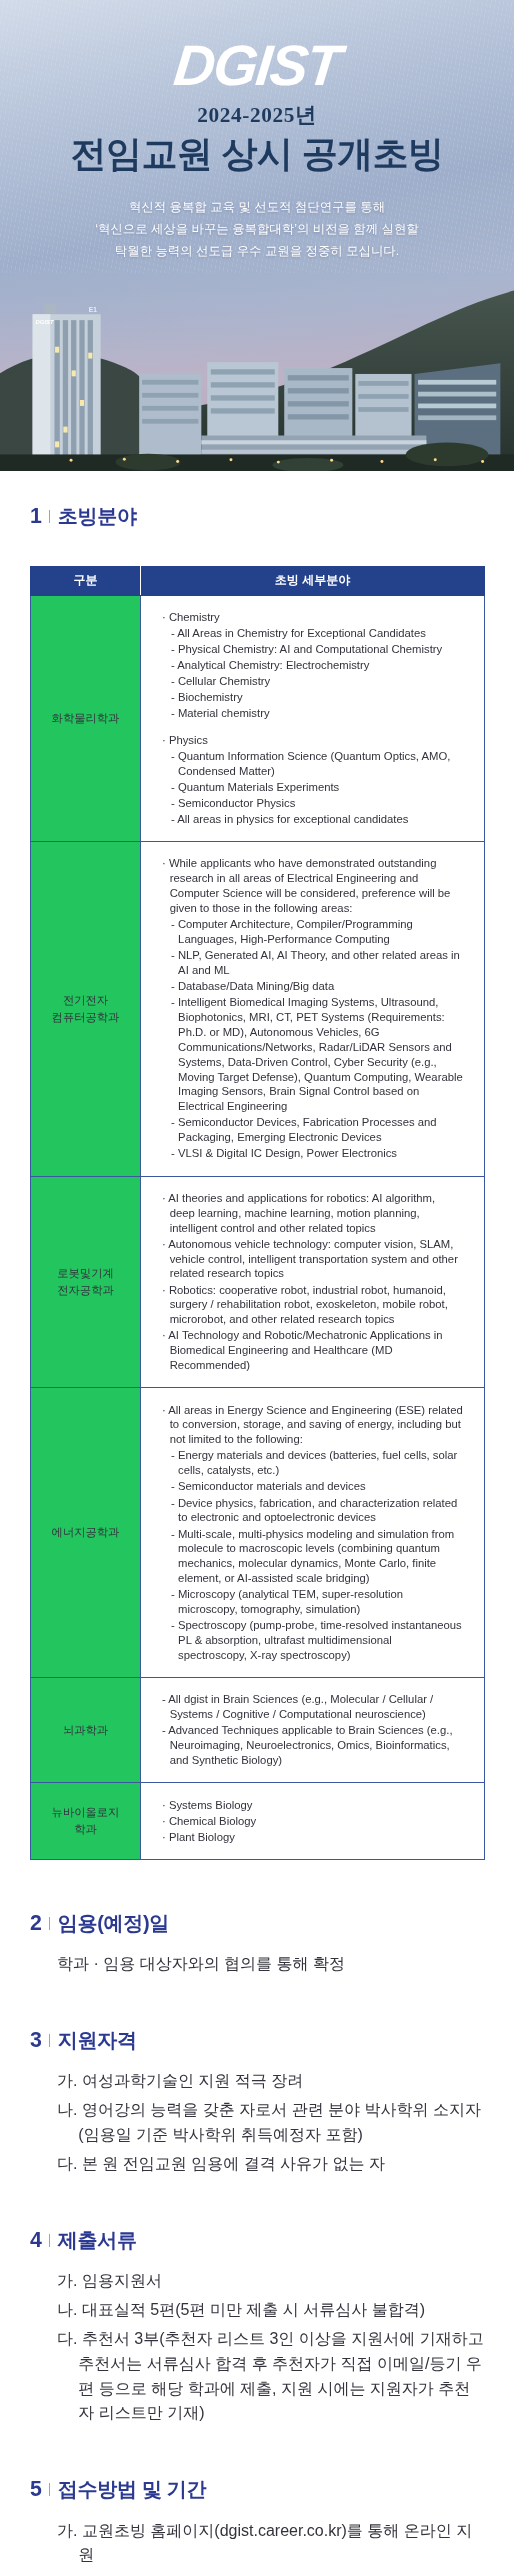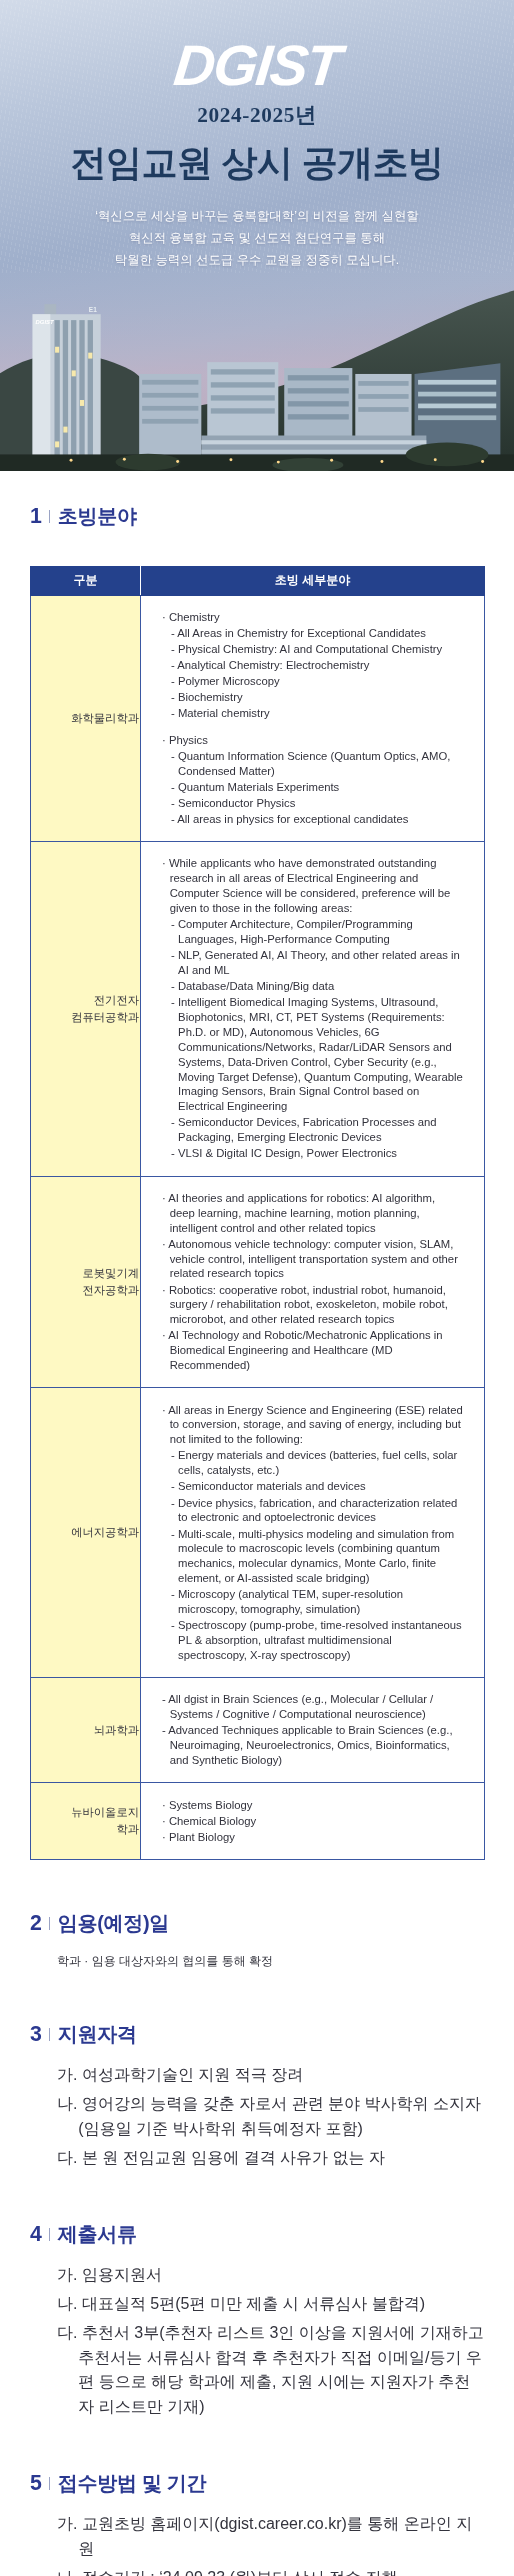--- a/index.html
+++ b/index.html
@@ -15,7 +15,7 @@
   .logo{margin-top:34px;font-size:57px;line-height:1.1;font-weight:800;font-style:italic;
         letter-spacing:-1.8px;color:#ffffff;transform:skewX(-6deg);}
   .year{margin-top:3.6px;font-size:21.3px;font-weight:800;color:#1e3a5e;letter-spacing:0.6px;font-family:Liberation Serif, serif;}
-  .title{margin:10px 0 0 0;font-size:36px;font-weight:900;color:#1e3a5e;letter-spacing:-0.6px;}
+  .title{margin:1px 0 0 0;font-size:36px;font-weight:900;color:#1e3a5e;letter-spacing:-0.6px;}
   .desc{margin-top:18px;font-size:12.4px;line-height:1.75;color:#ffffff;font-weight:500;text-shadow:0 0.6px 2.4px rgba(40,40,80,.25);}
   .campus{position:absolute;left:0;bottom:0;width:514px;height:213px;z-index:1;display:block;}
 

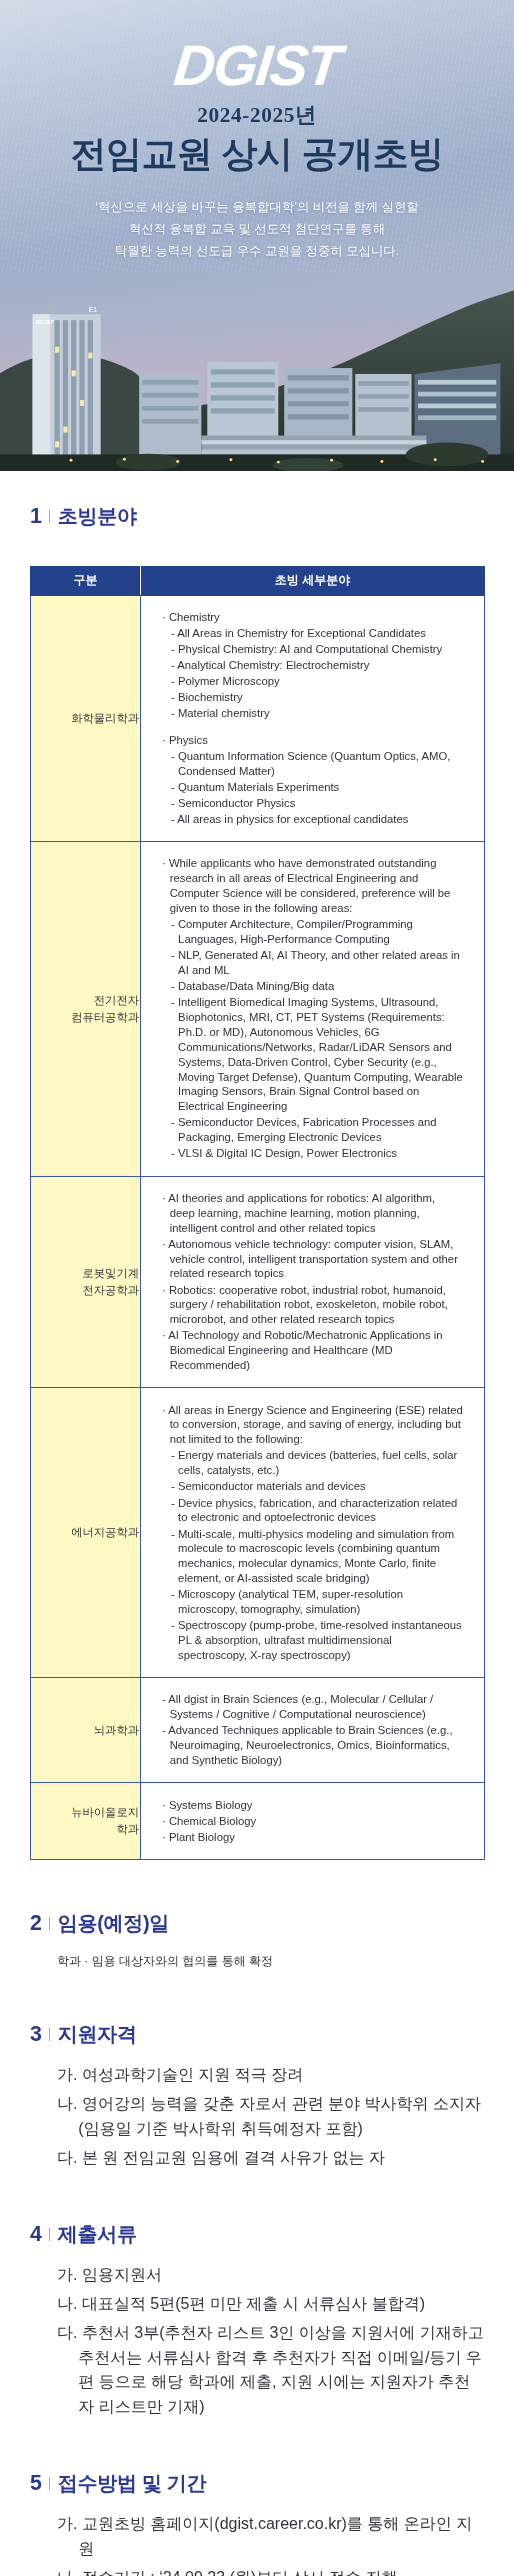--- a/index.html
+++ b/index.html
@@ -144,8 +144,8 @@
       <div class="year">2024-2025년</div>
       <h1 class="title">전임교원 상시 공개초빙</h1>
       <div class="desc">
+        <div>혁신적 융복합 교육 및 선도적 첨단연구를 통해</div>
         <div>‘혁신으로 세상을 바꾸는 융복합대학’의 비전을 함께 실현할</div>
-        <div>혁신적 융복합 교육 및 선도적 첨단연구를 통해</div>
         <div>탁월한 능력의 선도급 우수 교원을 정중히 모십니다.</div>
       </div>
     </div>

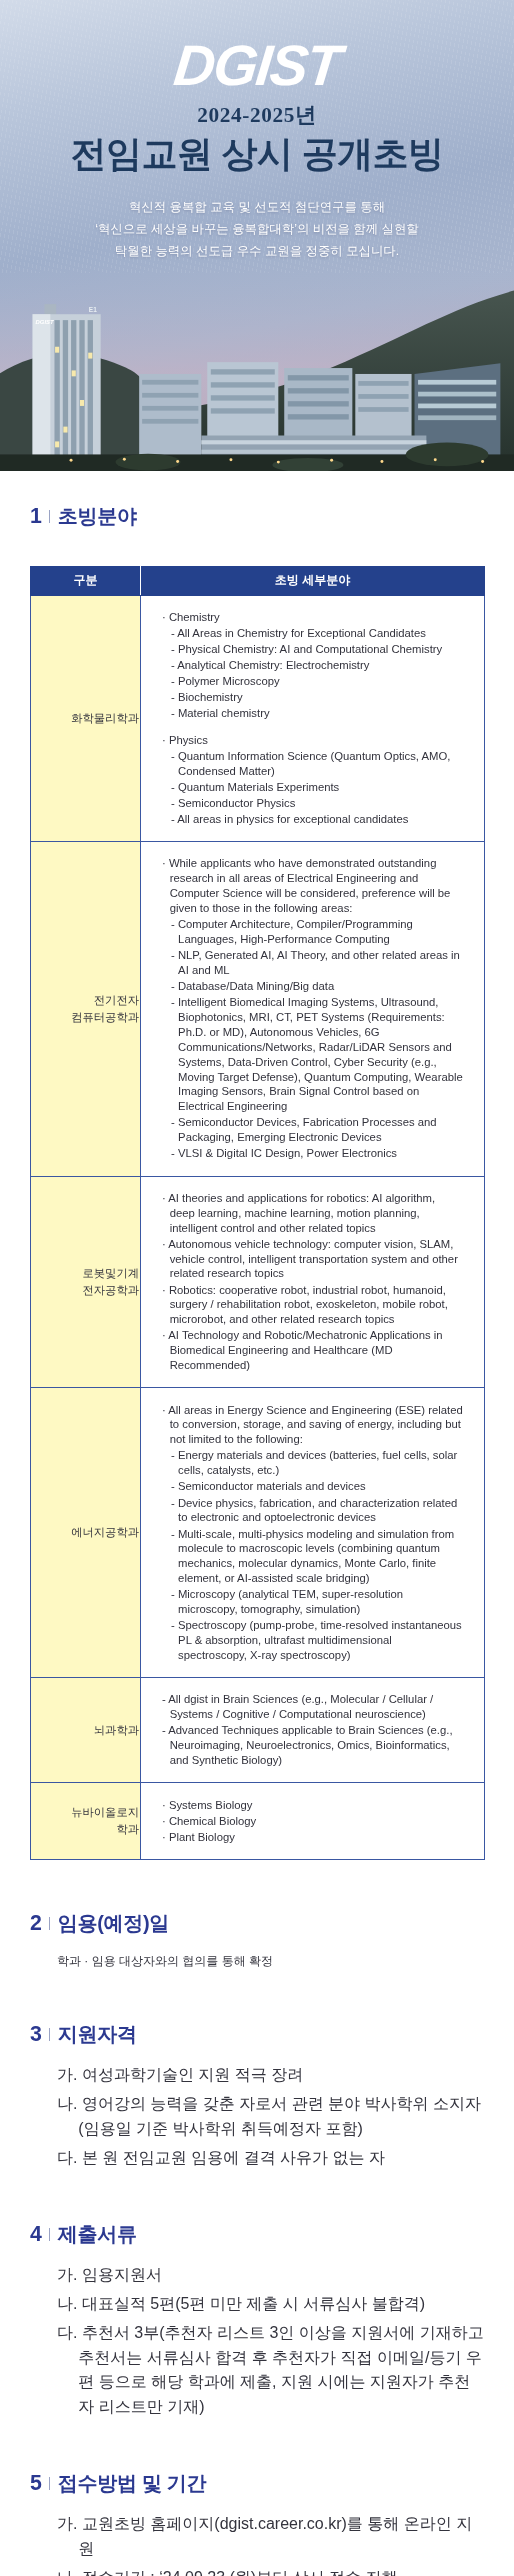--- a/index.html
+++ b/index.html
@@ -173,7 +173,7 @@
               <div class="it-d">- All Areas in Chemistry for Exceptional Candidates</div>
               <div class="it-d">- Physical Chemistry: AI and Computational Chemistry</div>
               <div class="it-d">- Analytical Chemistry: Electrochemistry</div>
-              <div class="it-d">- Polymer Microscopy</div>
+              <div class="it-d">- Cellular Chemistry</div>
               <div class="it-d">- Biochemistry</div>
               <div class="it-d">- Material chemistry</div>
               <div class="it-g"></div>

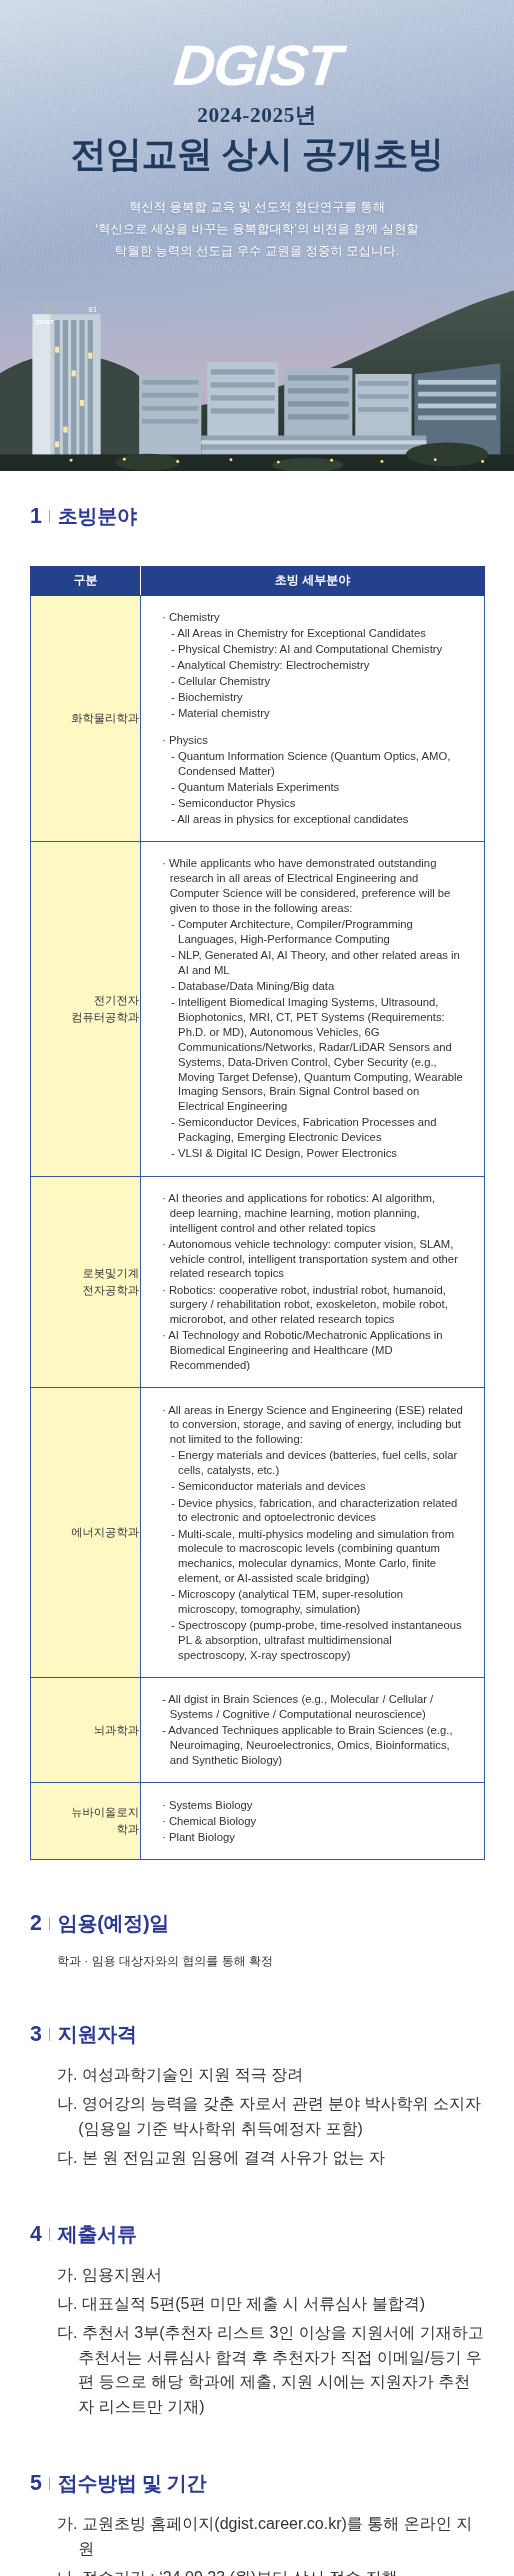--- a/index.html
+++ b/index.html
@@ -35,7 +35,7 @@
          border:0.6px solid #24418c;border-right:1.2px solid #fff;}
   .t1 th:last-child{border-right:0.6px solid #24418c;}
   .t1 td{border:0.6px solid #3a57a2;vertical-align:middle;}
-  .t1 td.dept{width:106px;background:#fef9c3;text-align:right;font-size:11.3px;color:#33333d;
+  .t1 td.dept{width:106px;background:#22c55e;text-align:center;font-size:11.3px;color:#33333d;
          white-space:pre-line;line-height:1.5;}
   .t1 td.cont{padding:13px 21px;font-size:11.3px;line-height:1.32;color:#32323c;}
   .it-b{padding-left:7.7px;text-indent:-7.7px;margin:1.2px 0;}

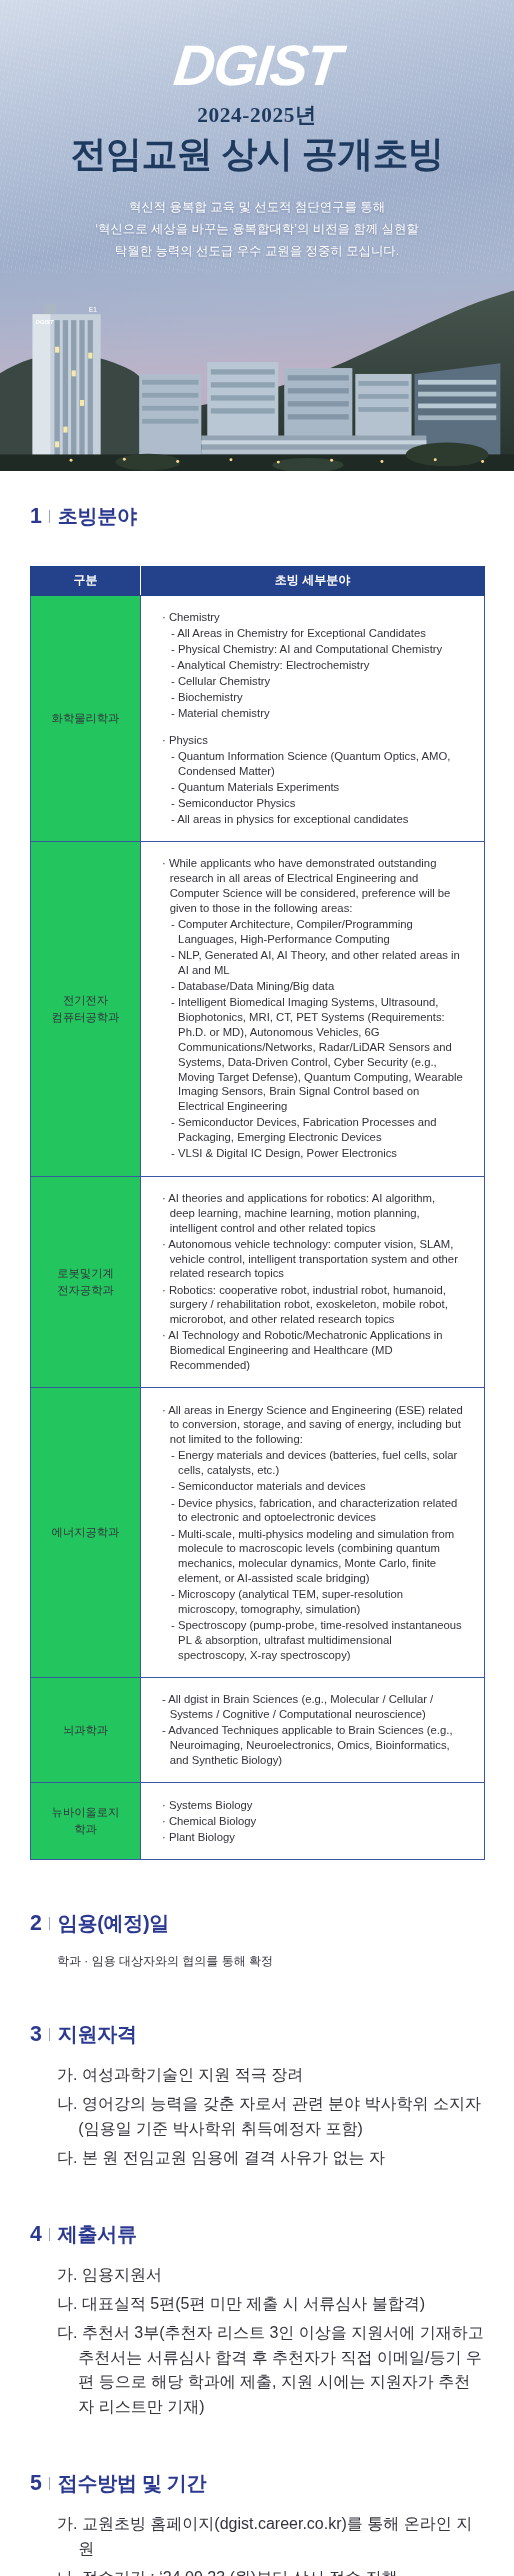--- a/index.html
+++ b/index.html
@@ -27,7 +27,7 @@
   .sec-bar{display:inline-block;width:1.2px;height:13px;background:#9aa3c4;margin:0 7.7px 0 7.1px;}
   .sec-ttl{font-size:20px;font-weight:800;color:#2b3990;letter-spacing:-0.3px;}
 
-  .sec-body{margin-left:27px;font-size:12px;line-height:1.55;color:#33333d;}
+  .sec-body{margin-left:27px;font-size:16px;line-height:1.55;color:#33333d;}
 
   
   .t1{width:455px;border-collapse:collapse;table-layout:fixed;margin-top:36px;}

